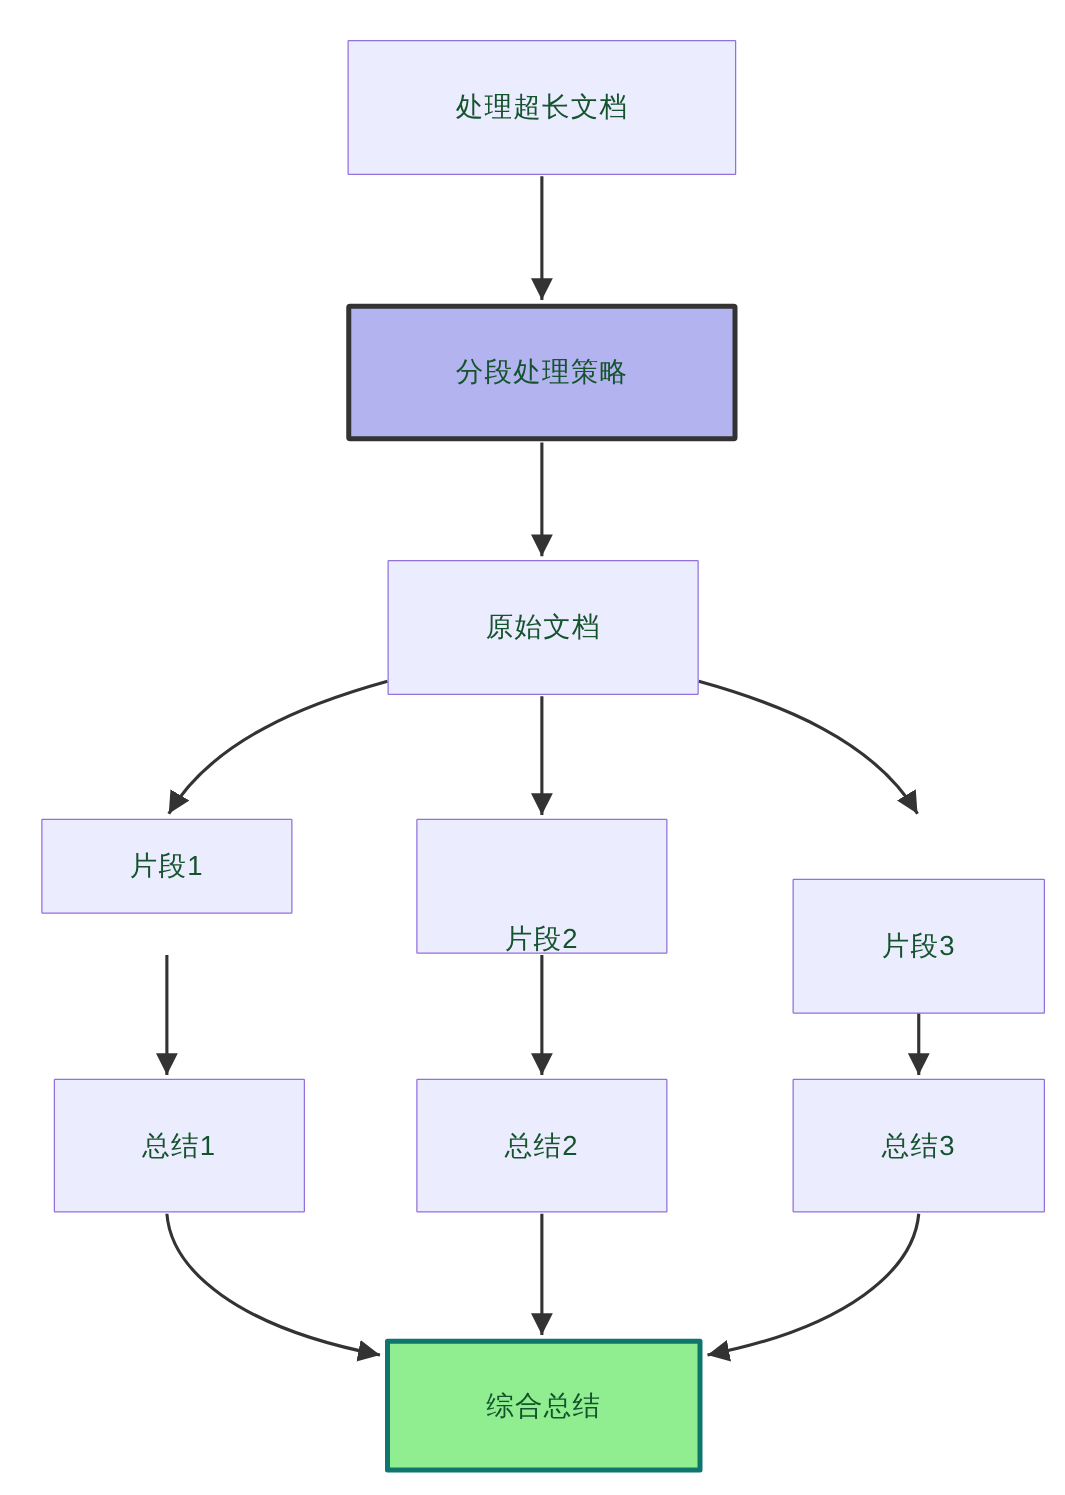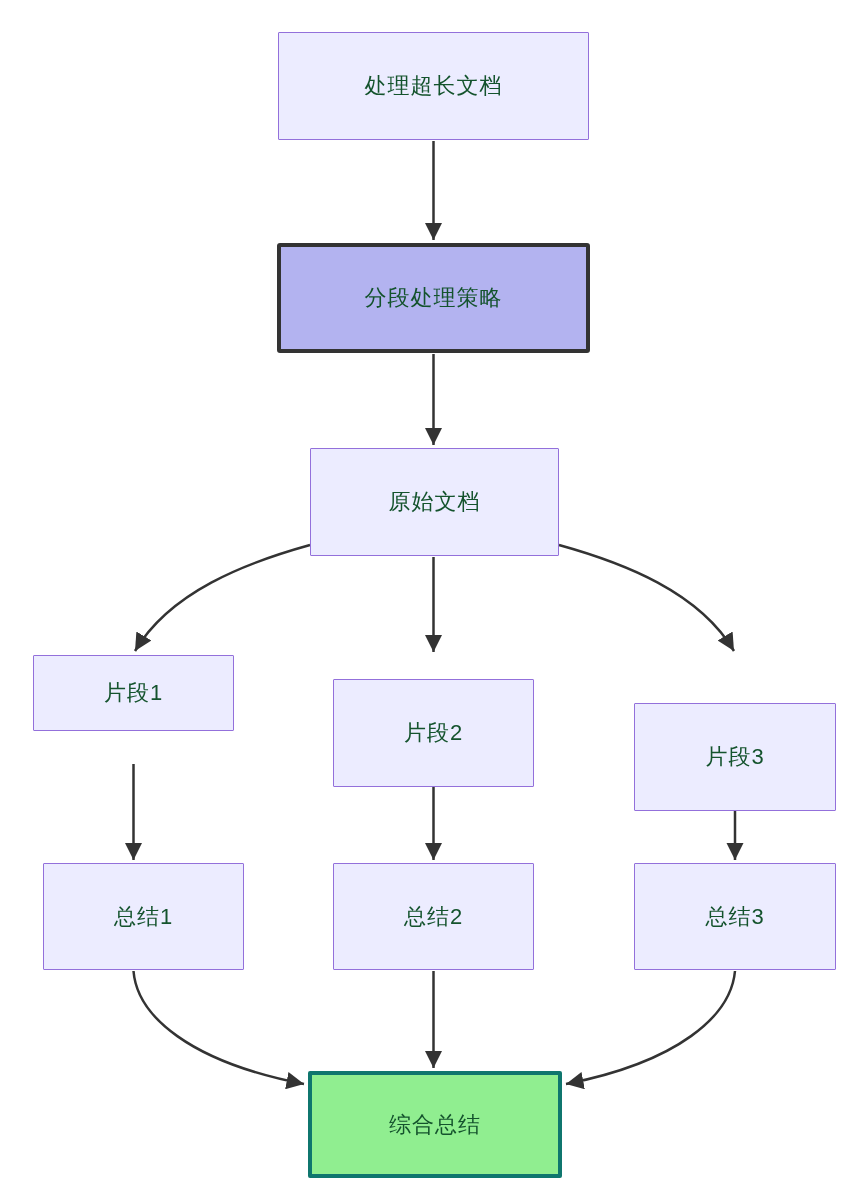--- a/index.html
+++ b/index.html
@@ -52,7 +52,7 @@
   .n-strategy { left: 277px; top: 243px;  width: 313px; height: 110px; }
   .n-original { left: 310px; top: 448px;  width: 249px; height: 108px; }
   .n-frag1    { left: 33px;  top: 655px;  width: 201px; height: 76px; }
-  .n-frag2    { left: 333px; top: 679px;  width: 201px; height: 108px; }
+  .n-frag2    { left: 333px; top: 655px;  width: 201px; height: 108px; align-items: flex-end; }
   .n-frag3    { left: 634px; top: 655px;  width: 202px; height: 108px; margin-top: 48px; }
   .n-sum1     { left: 43px;  top: 863px;  width: 201px; height: 107px; }
   .n-sum2     { left: 333px; top: 863px;  width: 201px; height: 107px; text-align: center; }

